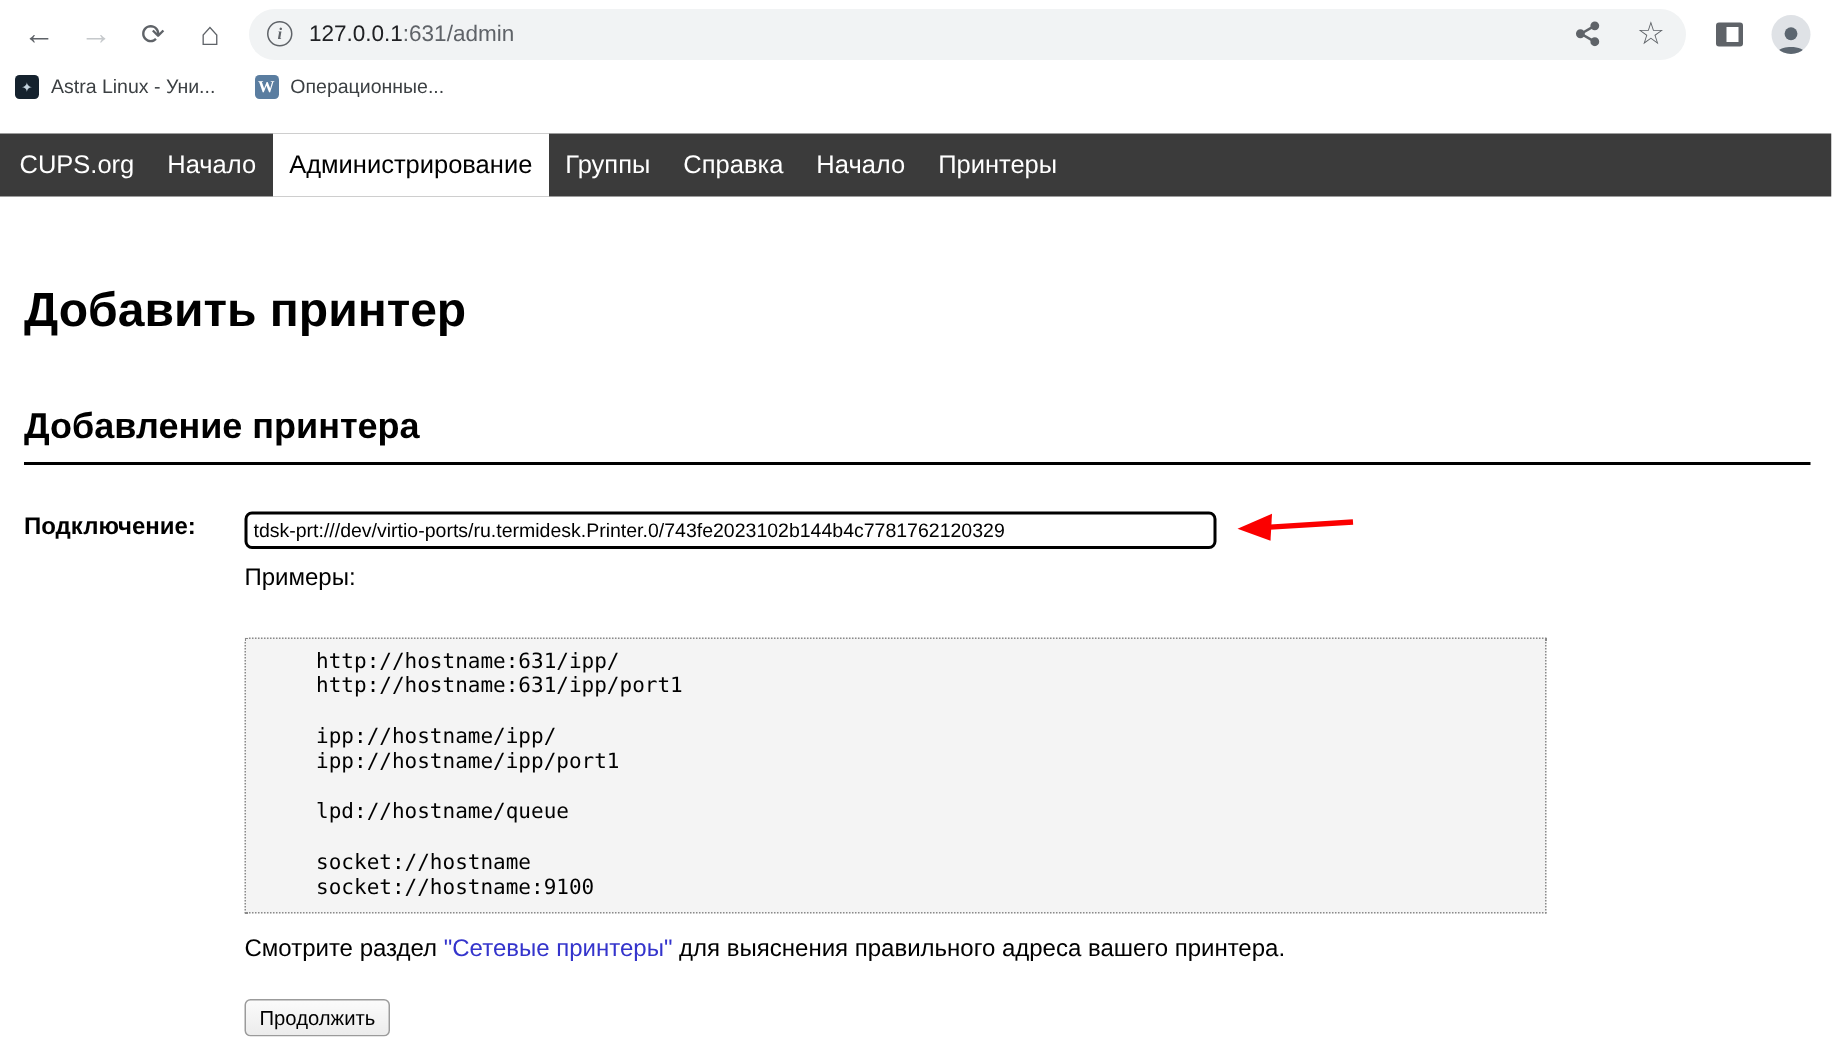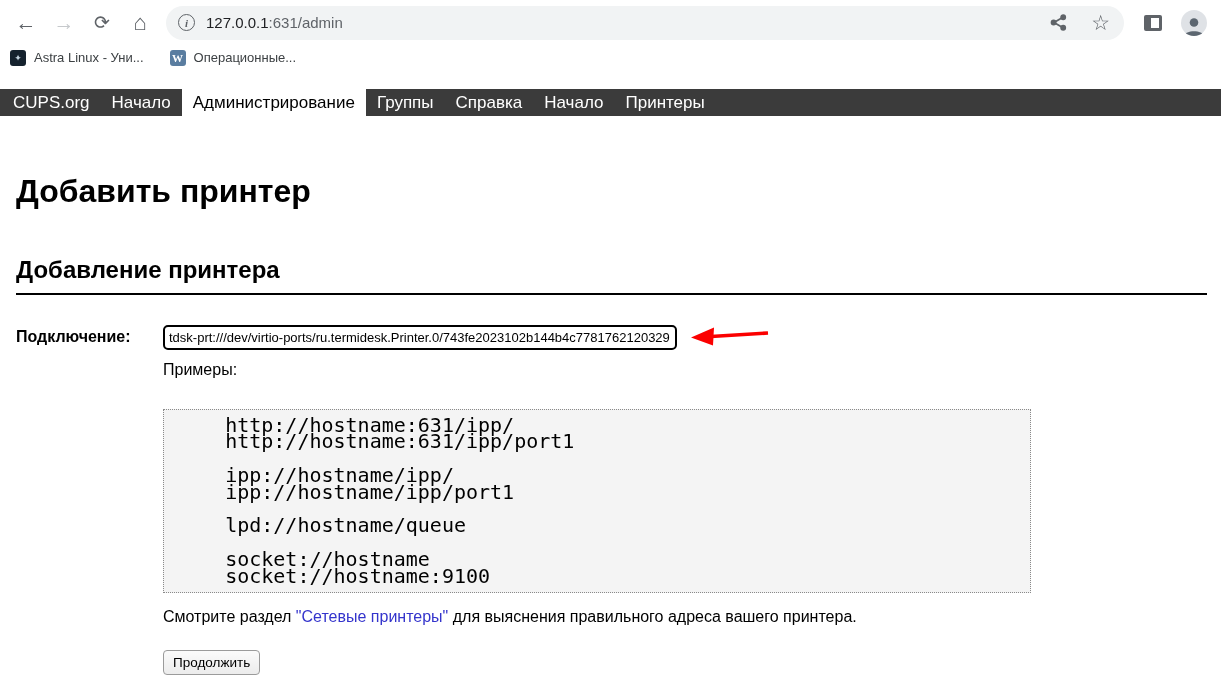--- a/index.html
+++ b/index.html
@@ -38,7 +38,7 @@
   .bookmark-label { margin-left: 8px; font-size: 13px; color: #3c4043; white-space: nowrap; }
 
   
-  .cups-nav { margin-top: 19px; height: 27px; background: #3b3b3b; display: flex; align-items: stretch; padding-left: 2px; }
+  .cups-nav { margin-top: 19px; height: 42px; background: #3b3b3b; display: flex; align-items: stretch; padding-left: 2px; }
   .nav-item { display: flex; align-items: center; padding: 0 11px; color: #ffffff; font-size: 17px;
     text-decoration: none; cursor: pointer; white-space: nowrap; }
   .nav-item.active { background: #ffffff; color: #000000; }

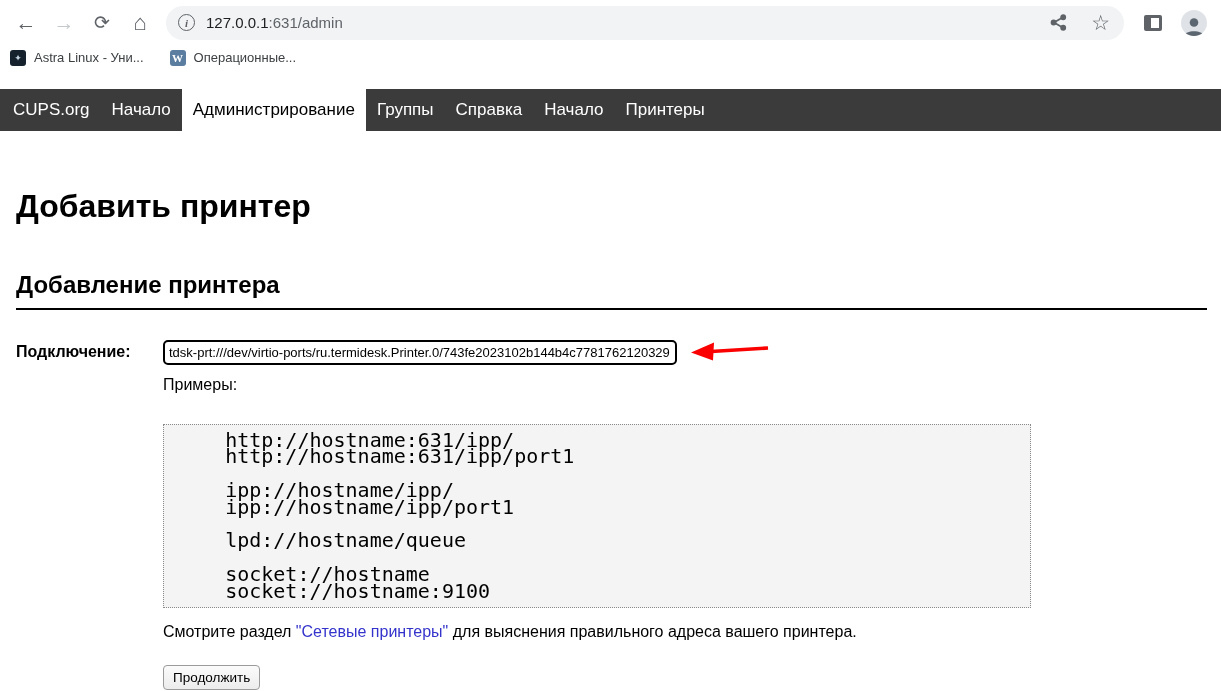--- a/index.html
+++ b/index.html
@@ -54,7 +54,7 @@
   .form-field { flex: 1; }
 
   .input-row { display: flex; align-items: center; }
-  .uri-input { width: 514px; height: 25px; border: 2px solid #000; border-radius: 5px; padding: 1px 4px;
+  .uri-input { width: 648px; height: 25px; border: 2px solid #000; border-radius: 5px; padding: 1px 4px;
     font-family: "Liberation Sans", sans-serif; font-size: 13px; color: #000; background: #fff; }
   .red-arrow { margin-left: 12px; flex: none; }
 

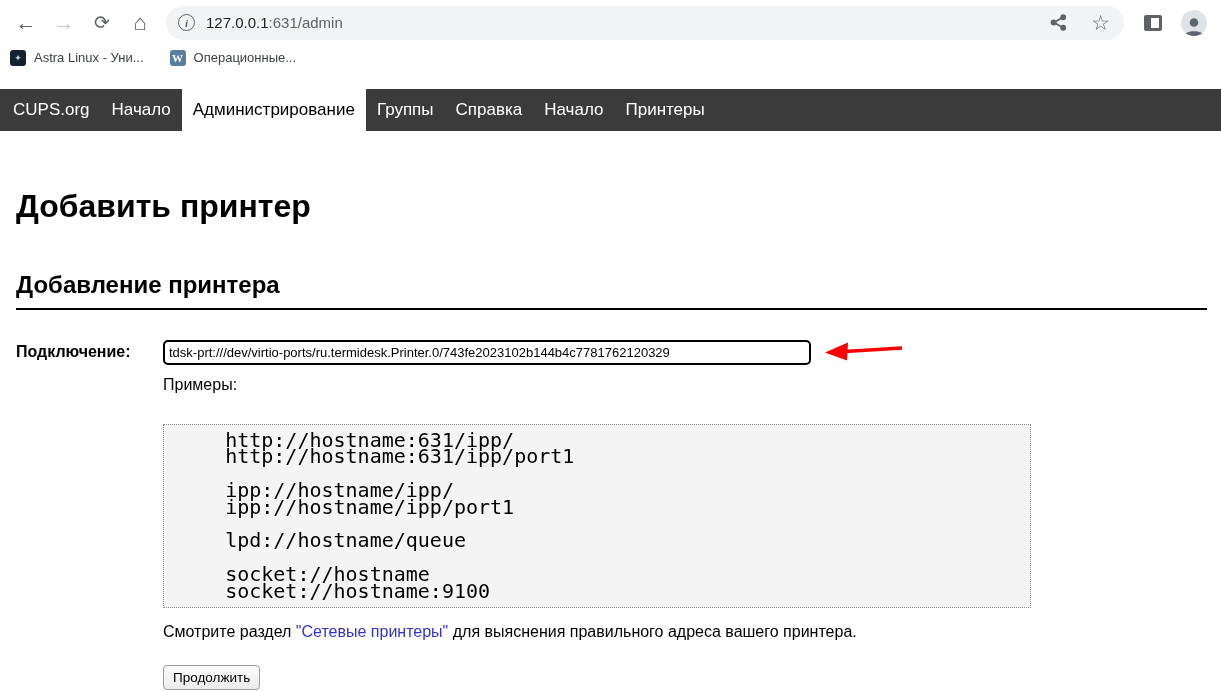--- a/index.html
+++ b/index.html
@@ -60,7 +60,7 @@
 
   .examples-label { margin-top: 9px; font-size: 16px; color: #000; }
   pre.examples { margin-top: 30px; width: 868px; background: #f4f4f4; border: 1px dotted #8a8a8a;
-    font-family: "DejaVu Sans Mono", "Liberation Mono", monospace; font-size: 20px; line-height: 16.8px;
+    font-family: "DejaVu Sans Mono", "Liberation Mono", monospace; font-size: 14px; line-height: 16.8px;
     color: #000; padding: 7px 0 7px 13px; white-space: pre; }
 
   .hint { margin-top: 15px; font-size: 16px; color: #000; }

